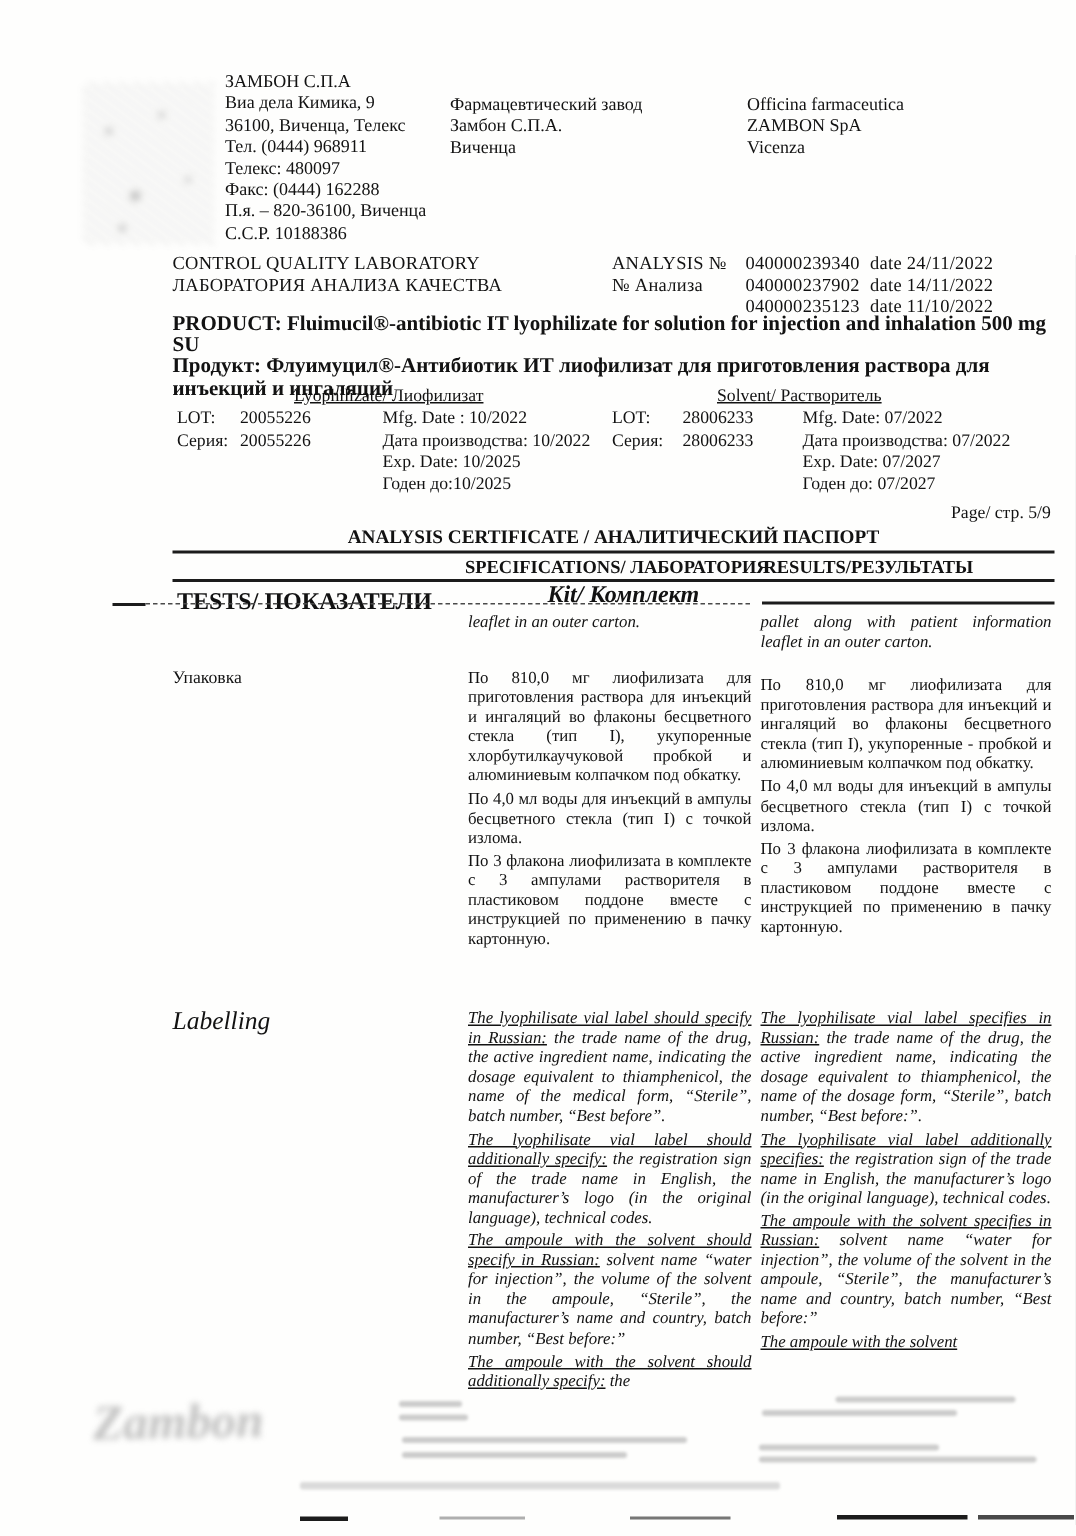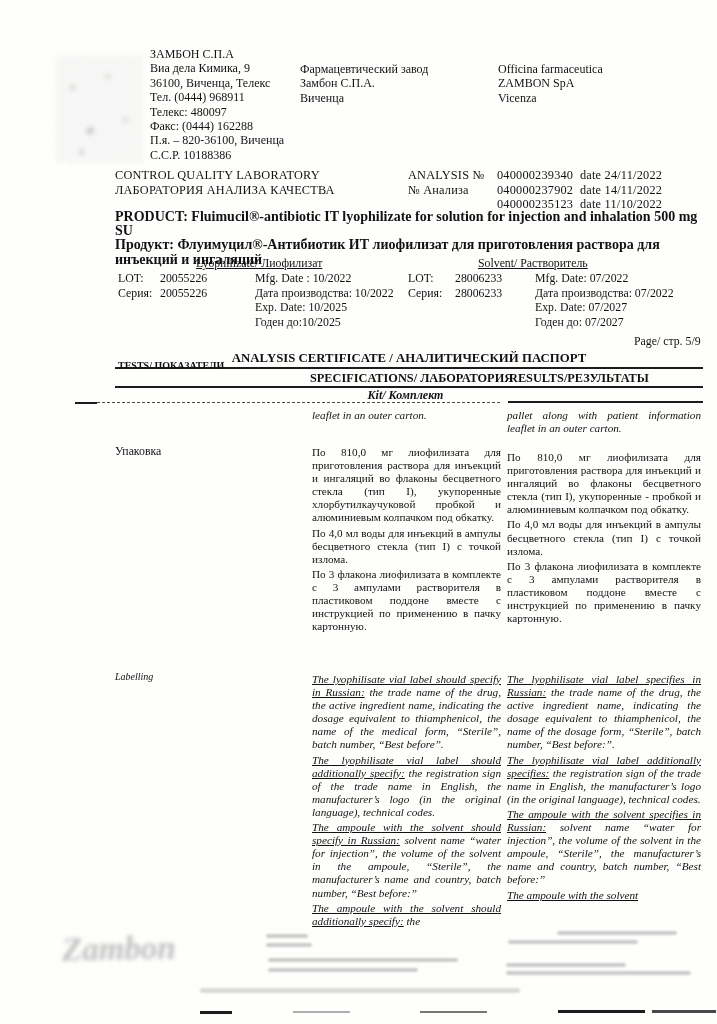--- a/index.html
+++ b/index.html
@@ -118,7 +118,7 @@
 
   <div class="hline" style="left:115px;top:367px;width:588px;height:1.5px;"></div>
 
-  <div class="abs b" style="left:118px;top:360px;font-size:10px;">TESTS/ ПОКАЗАТЕЛИ</div>
+  <div class="abs b" style="left:118px;top:393px;font-size:16px;">TESTS/ ПОКАЗАТЕЛИ</div>
   <div class="abs b" style="left:310px;top:371px;font-size:12.3px;">SPECIFICATIONS/ ЛАБОРАТОРИЯ</div>
   <div class="abs b" style="left:509px;top:371px;font-size:12.3px;">RESULTS/РЕЗУЛЬТАТЫ</div>
 

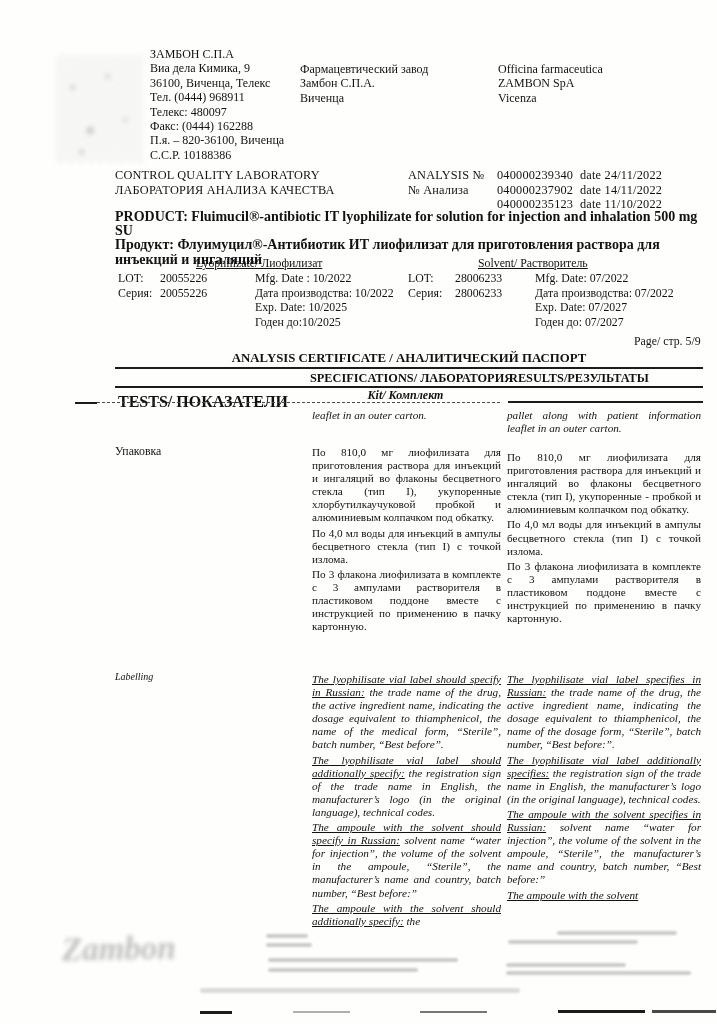--- a/index.html
+++ b/index.html
@@ -124,7 +124,7 @@
 
   <div class="hline" style="left:115px;top:386px;width:588px;height:2px;"></div>
 
-  <div class="abs b i ctr" style="left:309px;top:388px;width:193px;font-size:12px;">Kit/ Комплект</div>
+  <div class="abs b i ctr" style="left:319px;top:388px;width:193px;font-size:16px;">Kit/ Комплект</div>
 
   <div class="hline" style="left:75px;top:402px;width:22px;height:2px;"></div>
   <div class="dashline" style="left:97px;top:402px;width:403px;"></div>

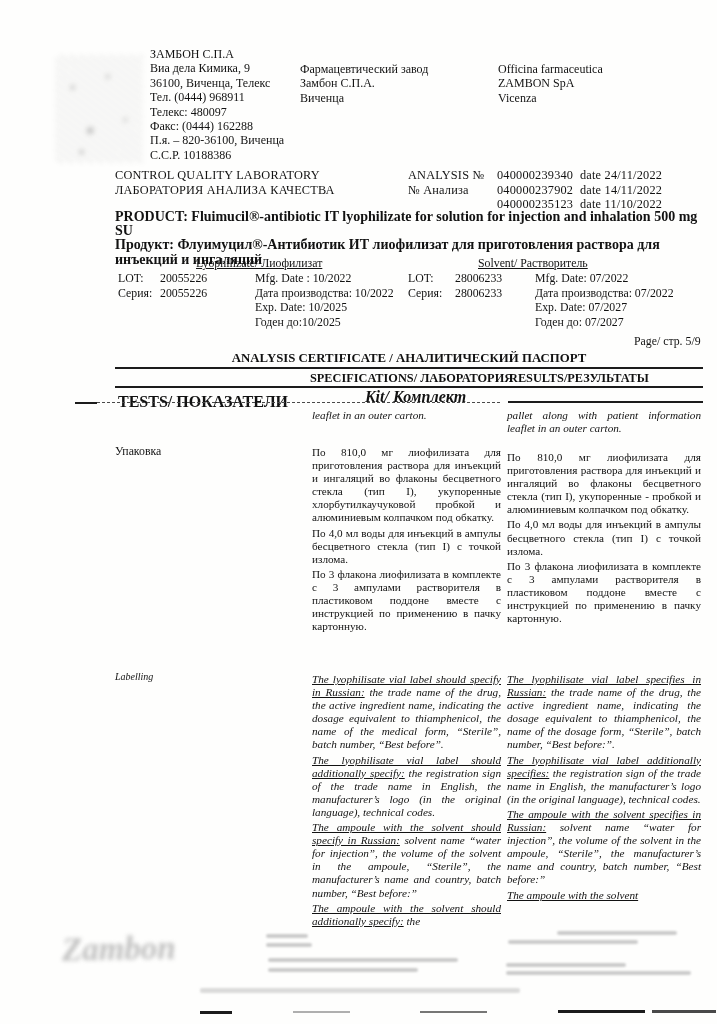--- a/index.html
+++ b/index.html
@@ -149,7 +149,7 @@
       <div class="para"><span>По 3 флакона лиофилизата в комплекте с 3 ампулами растворителя в пластиковом поддоне вместе с инструкцией по применению в пачку картонную.</span></div>
     </div>
 
-  <div class="abs i" style="left:115px;top:671px;font-size:10px;font-style:italic;">Labelling</div>
+  <div class="abs i" style="left:115px;top:671px;font-size:17px;font-style:italic;">Labelling</div>
   <div class="cell spec-x i" style="top:671px;">
       <div class="para"><span class="u">The lyophilisate vial label should specify in Russian:</span><span> the trade name of the drug, the active ingredient name, indicating the dosage equivalent to thiamphenicol, the name of the medical form, “Sterile”, batch number, “Best before”.</span></div>
       <div class="para"><span class="u">The lyophilisate vial label should additionally specify:</span><span> the registration sign of the trade name in English, the manufacturer’s logo (in the original language), technical codes.</span></div>

